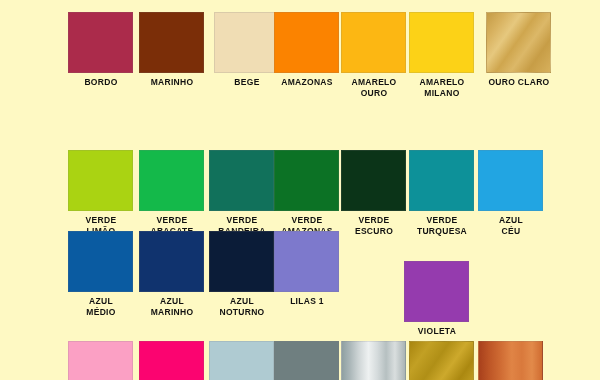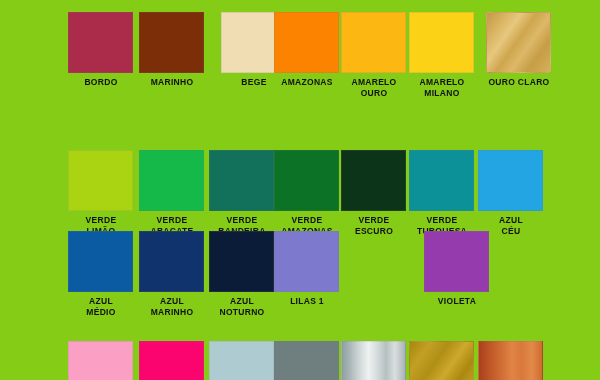--- a/index.html
+++ b/index.html
@@ -19,7 +19,7 @@
     position: relative;
     width: 600px;
     height: 380px;
-    background: #84cc16;
+    background: #fef9c3;
     box-sizing: border-box;
   }
   .swatch-row {

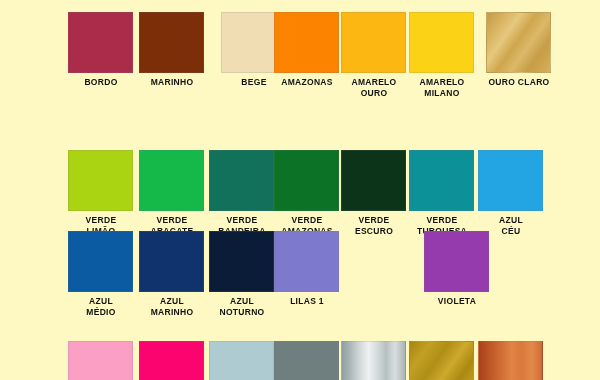--- a/index.html
+++ b/index.html
@@ -67,7 +67,7 @@
         <div class="swatch-chip" style="background: rgb(123, 46, 8);"></div>
         <span class="swatch-label">MARINHO</span>
       </div>
-      <div class="swatch-cell" style="left: 221px;">
+      <div class="swatch-cell" style="left: 214px;">
         <div class="swatch-chip" style="background: rgb(240, 221, 180);"></div>
         <span class="swatch-label">BEGE</span>
       </div>

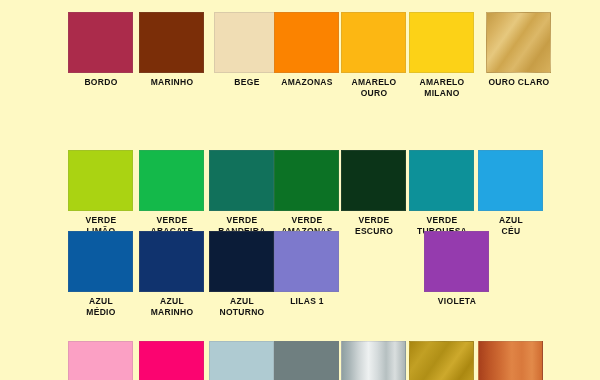--- a/index.html
+++ b/index.html
@@ -147,7 +147,7 @@
         <div class="swatch-chip" style="background: rgb(125, 121, 204);"></div>
         <span class="swatch-label">LILAS 1</span>
       </div>
-      <div class="swatch-cell" style="left: 424px;">
+      <div class="swatch-cell" style="left: 404px; margin-top: 30px;">
         <div class="swatch-chip" style="background: rgb(149, 59, 174);"></div>
         <span class="swatch-label">VIOLETA</span>
       </div>

